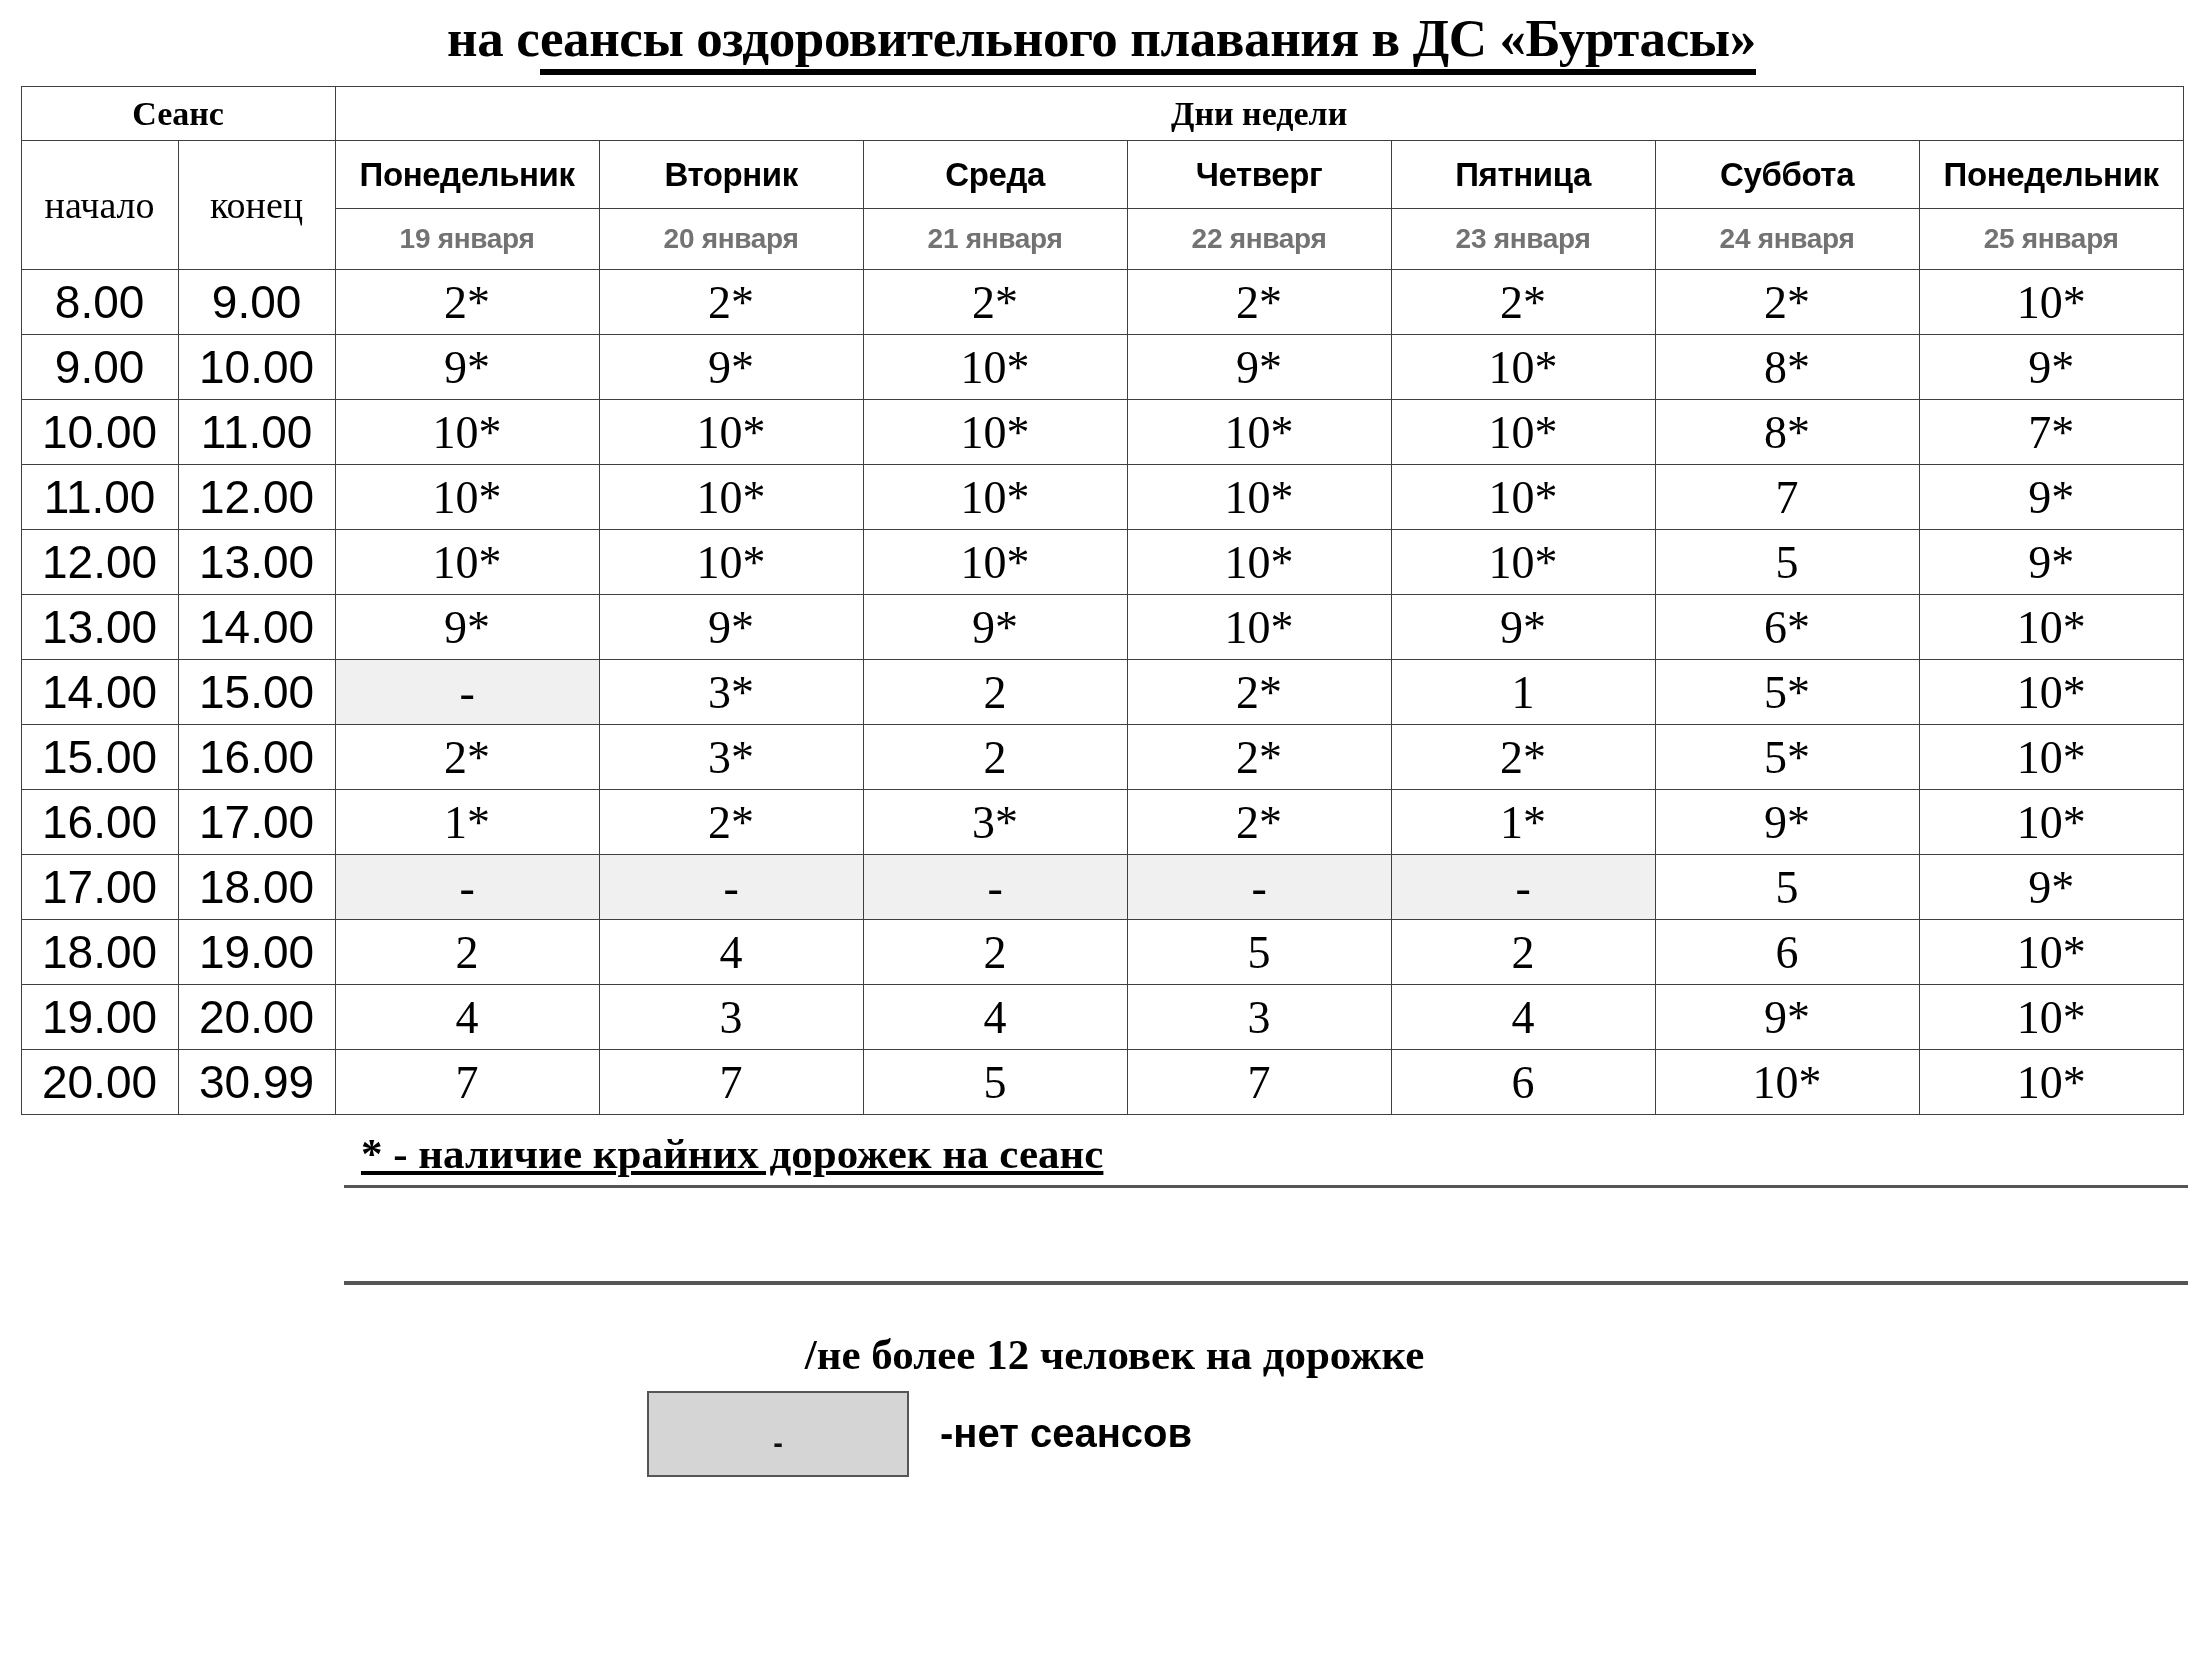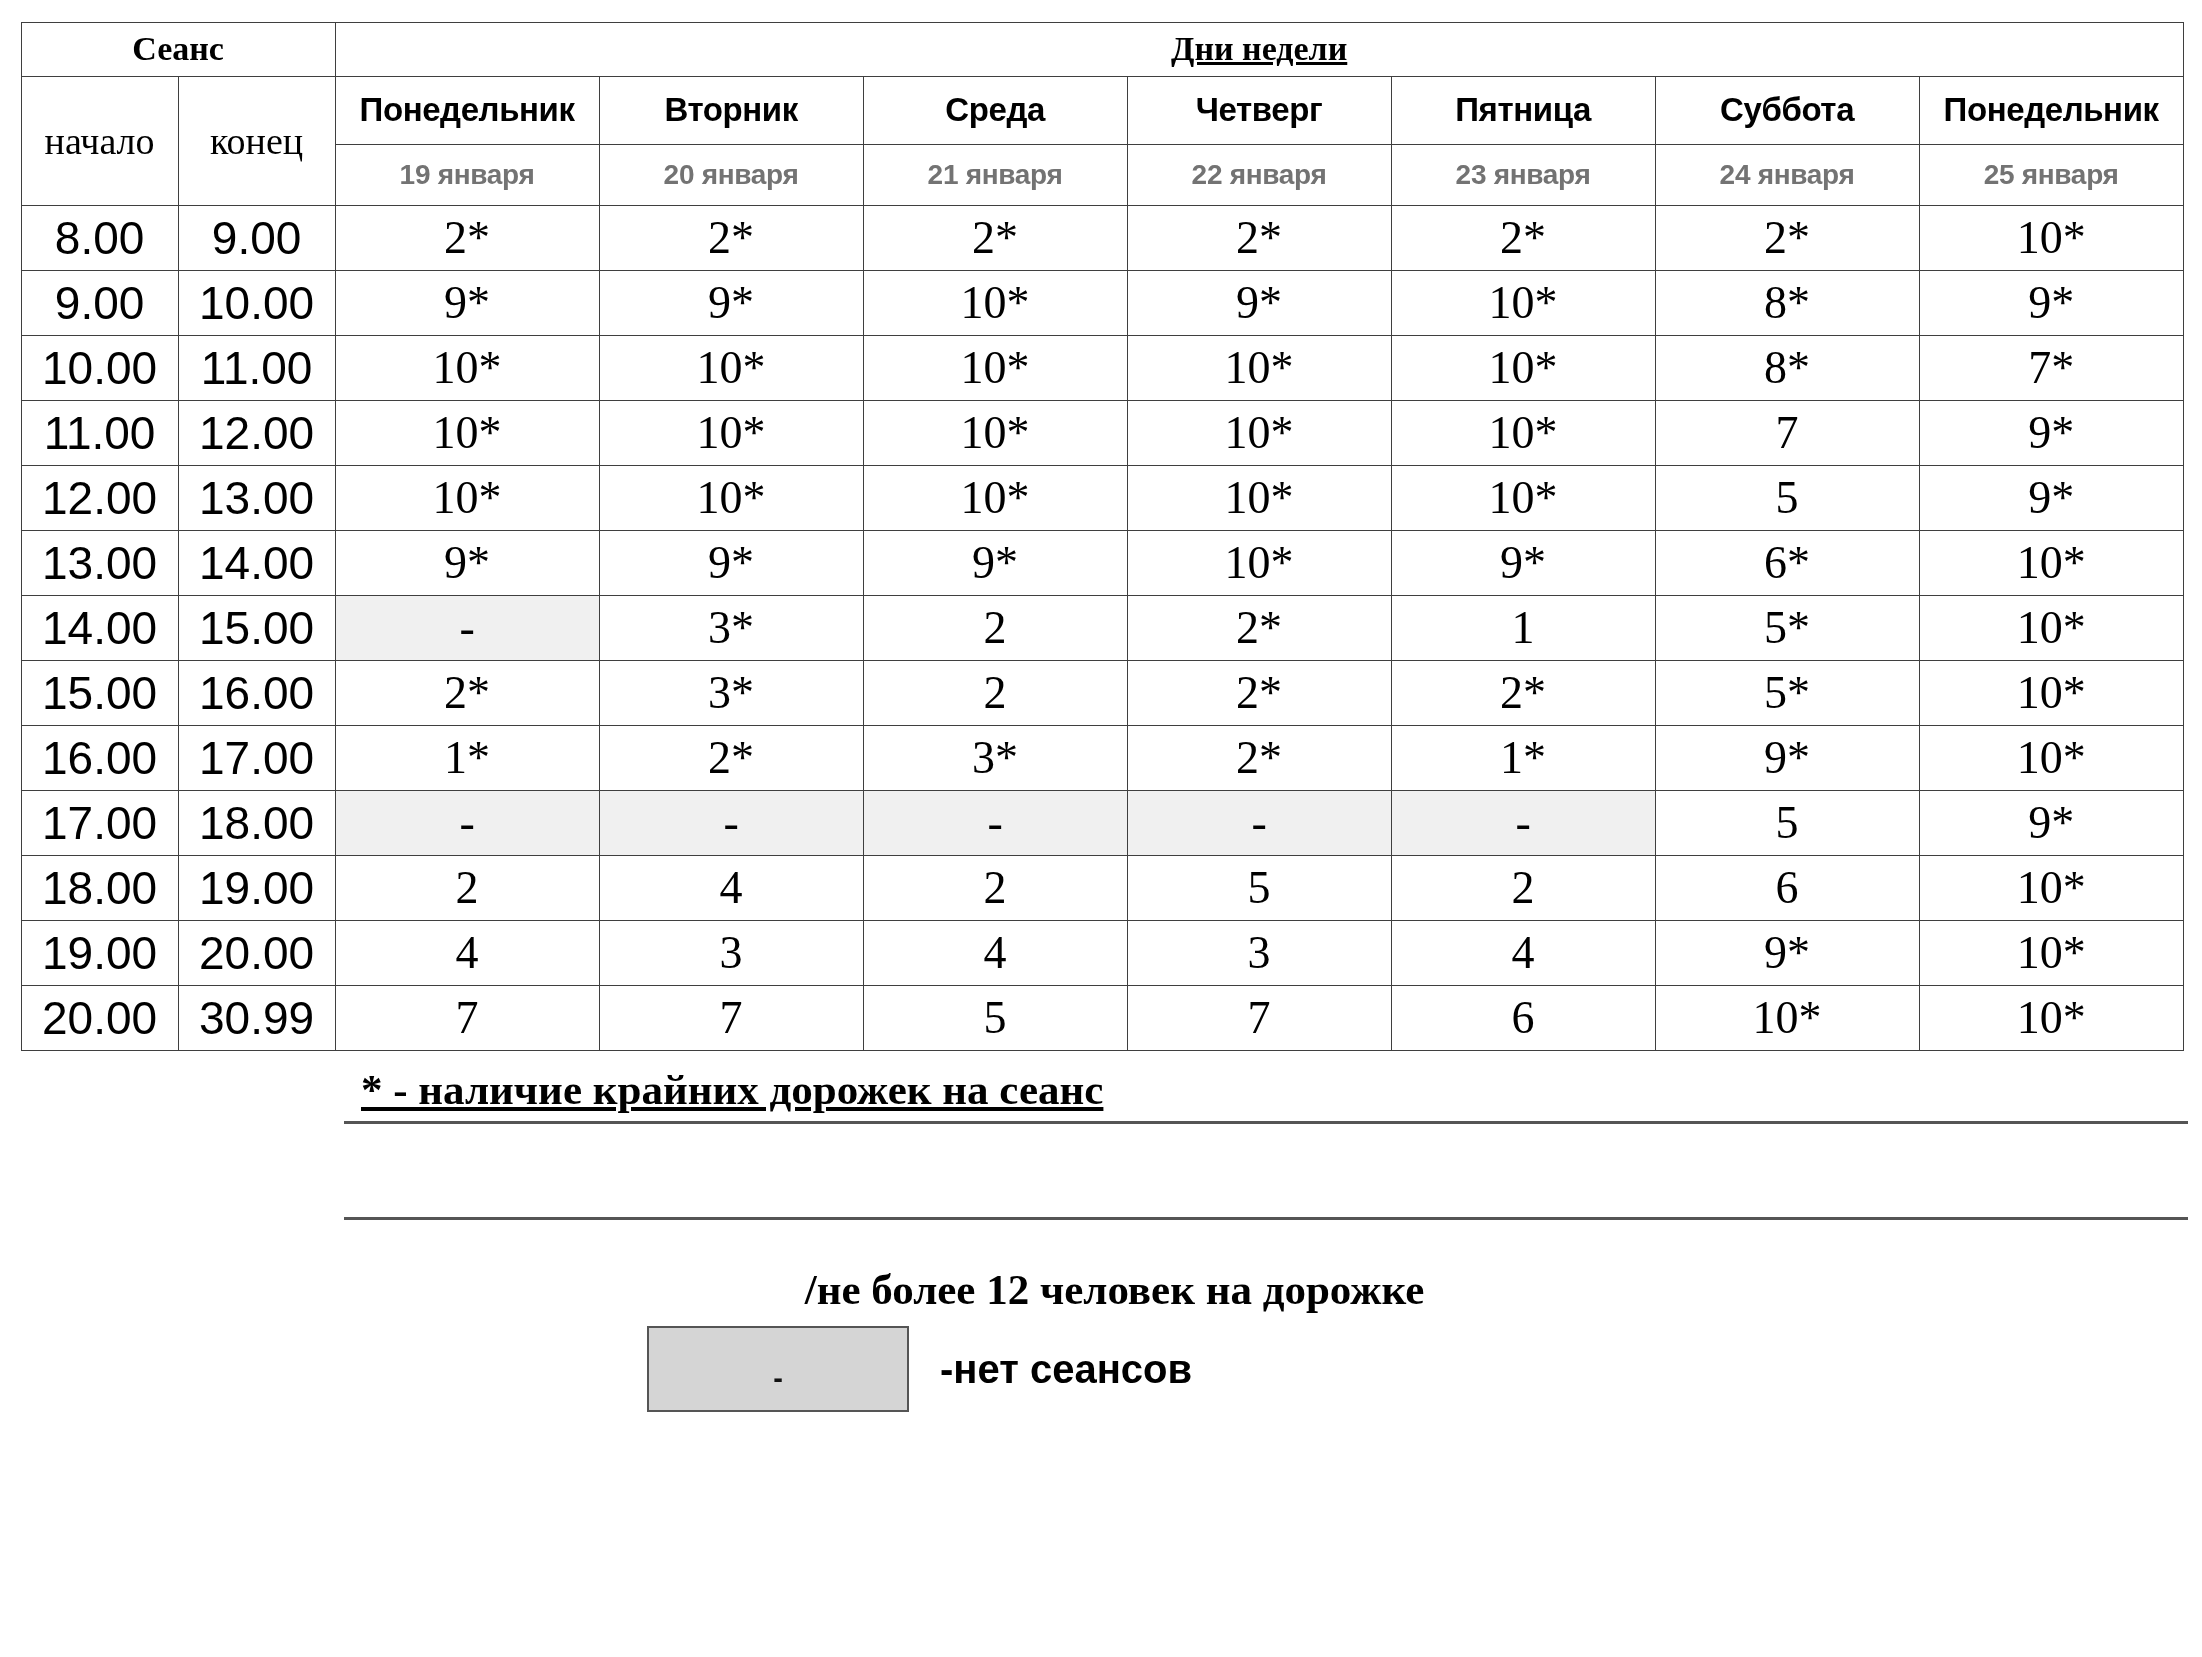--- a/index.html
+++ b/index.html
@@ -199,6 +199,12 @@
 <div class="page">
 
   <div class="title-block">
+    <div class="title-line">
+      <span class="title-line-2">
+        <span>на сеансы оздоровительного плавания в ДС «Буртасы»</span>
+        <span class="title-underline"></span>
+      </span>
+    </div>
   </div>
 
   <div class="tbl-wrap">

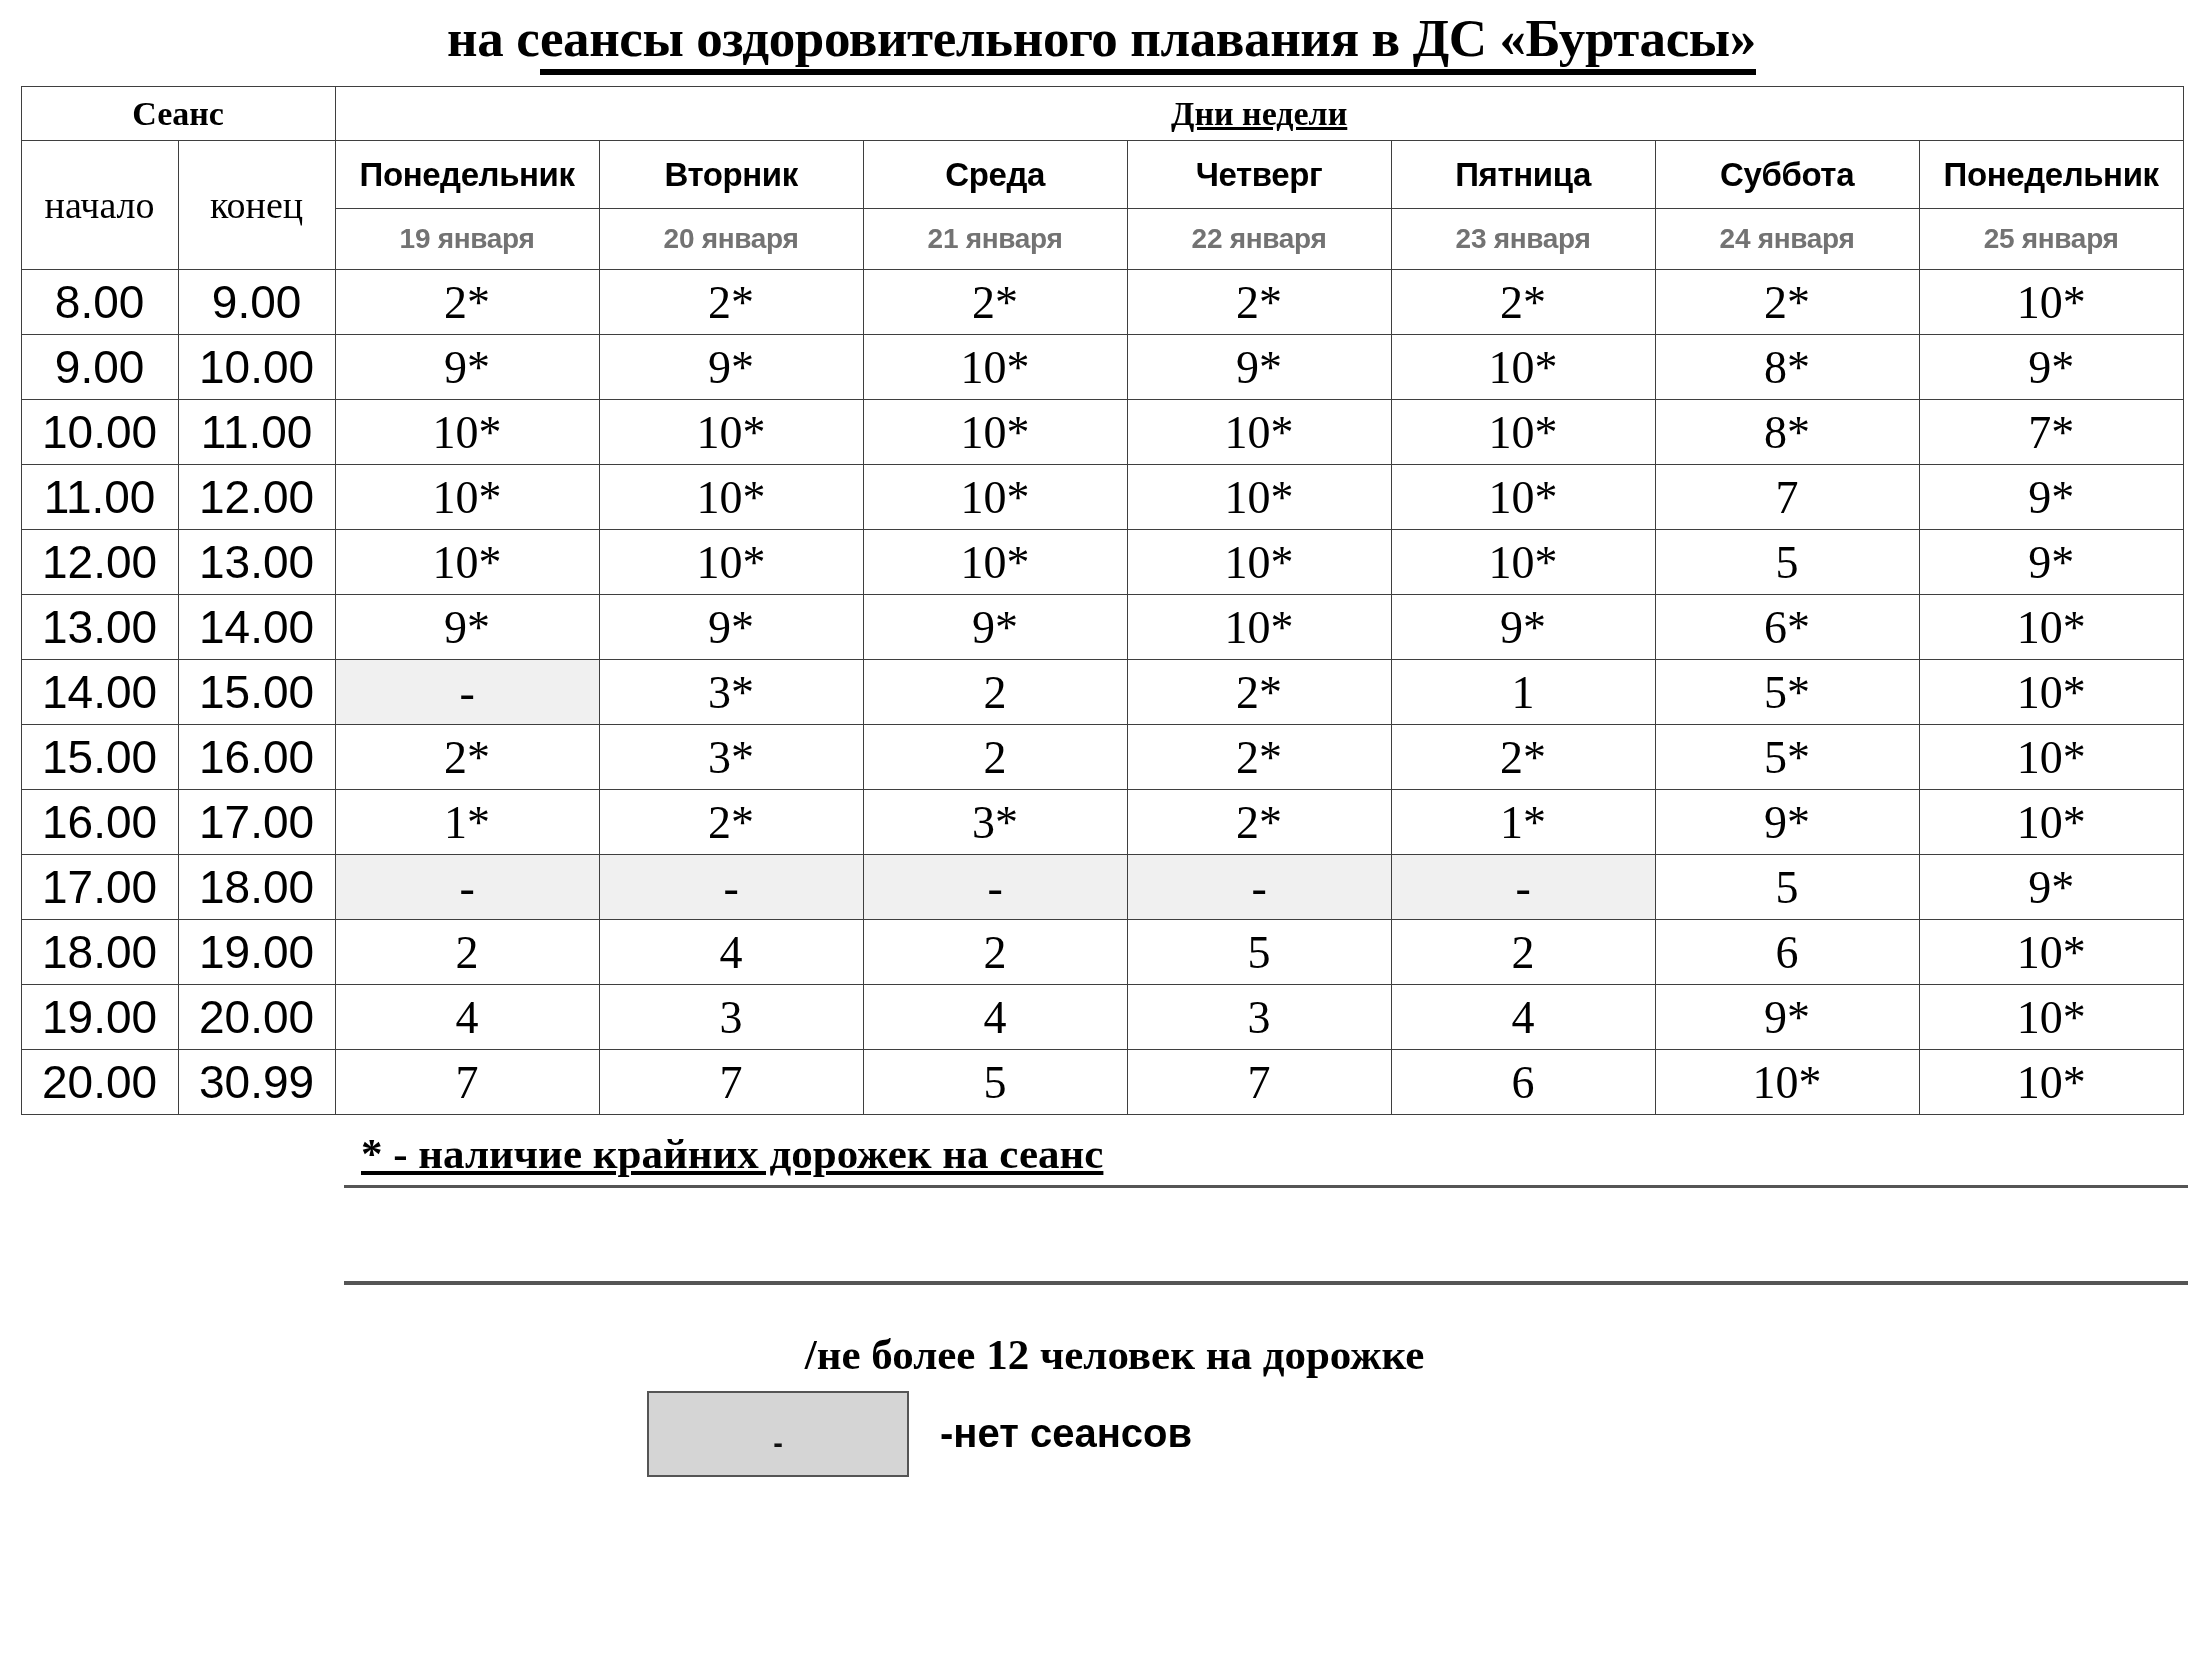--- a/index.html
+++ b/index.html
@@ -84,7 +84,6 @@
     font-size: 34px;
     height: 53px;
     text-align: center;
-    text-decoration: underline;
   }
   .h-subtime {
     font-family: "Liberation Serif", serif;

